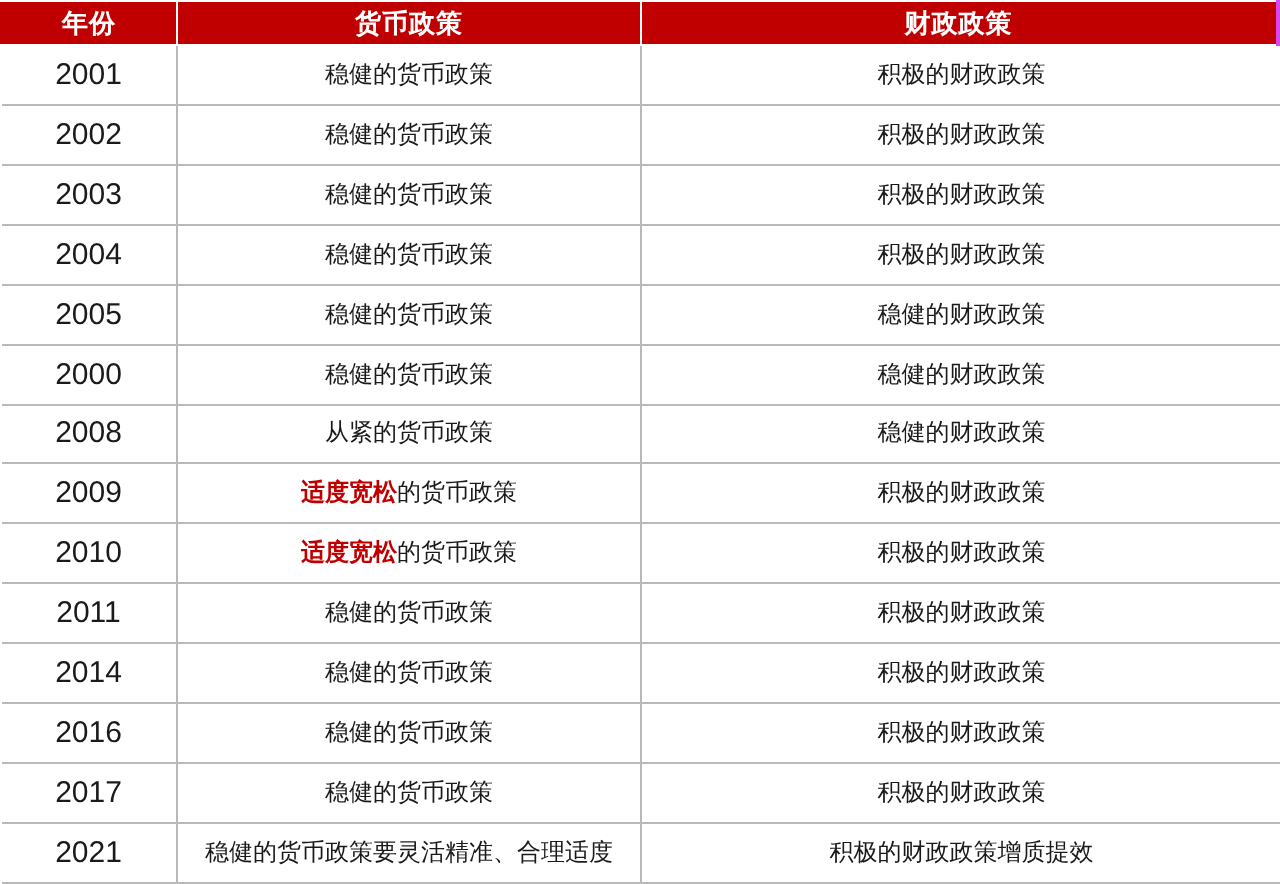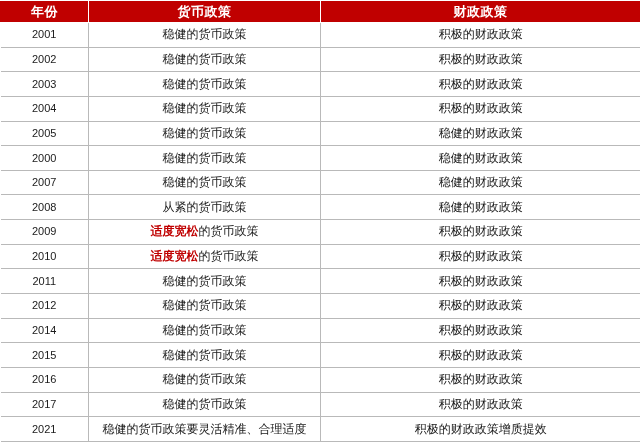--- a/index.html
+++ b/index.html
@@ -39,7 +39,7 @@
     font-family: Liberation Mono, monospace;
   }
   #policy-table thead th.fis-head {
-    border-right: 1px solid #d946ef;
+    border-right: 6px solid #d946ef;
   }
 
   #policy-table tbody td {

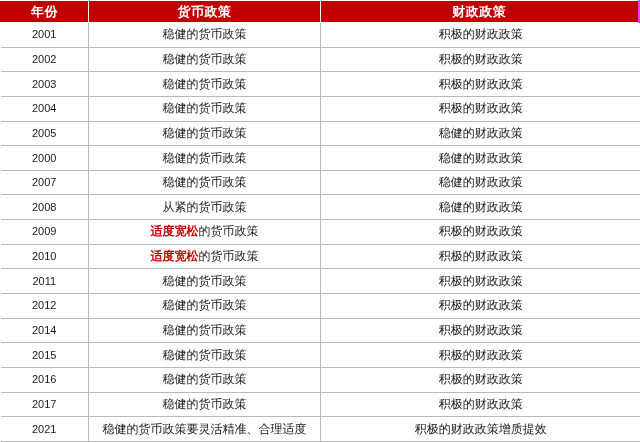--- a/index.html
+++ b/index.html
@@ -57,7 +57,7 @@
     overflow: hidden;
   }
   #policy-table tbody td.year-cell {
-    font-size: 11px;
+    font-size: 15px;
   }
   #policy-table tbody td.mon-cell {
     border-left: 1px solid #b9b9b9;

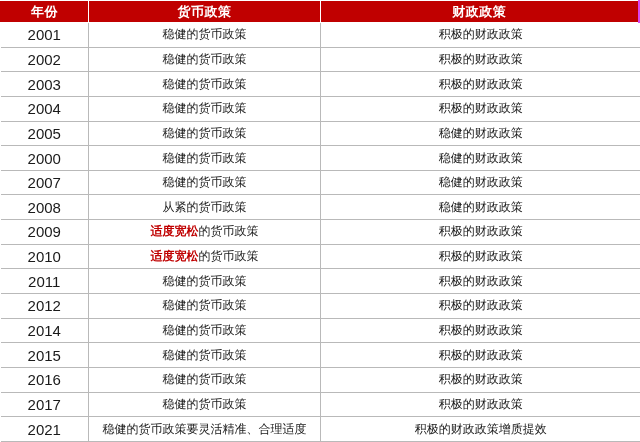--- a/index.html
+++ b/index.html
@@ -120,11 +120,6 @@
         <td class="fis-cell">稳健的财政政策</td>
       </tr>
       <tr>
-        <td class="year-cell">2007</td>
-        <td class="mon-cell">稳健的货币政策</td>
-        <td class="fis-cell">稳健的财政政策</td>
-      </tr>
-      <tr>
         <td class="year-cell">2008</td>
         <td class="mon-cell">从紧的货币政策</td>
         <td class="fis-cell">稳健的财政政策</td>

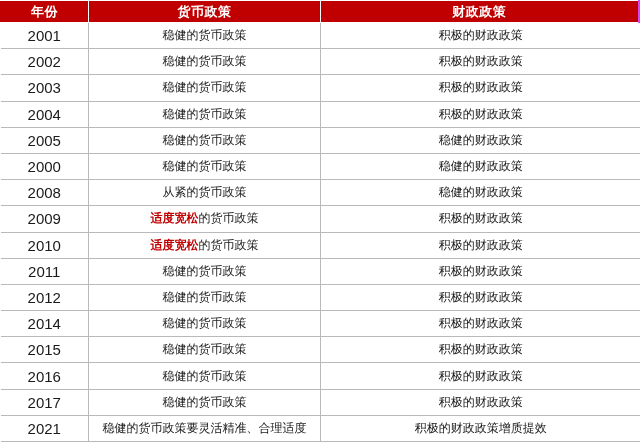--- a/index.html
+++ b/index.html
@@ -140,11 +140,6 @@
         <td class="fis-cell">积极的财政政策</td>
       </tr>
       <tr>
-        <td class="year-cell">2012</td>
-        <td class="mon-cell">稳健的货币政策</td>
-        <td class="fis-cell">积极的财政政策</td>
-      </tr>
-      <tr>
         <td class="year-cell">2014</td>
         <td class="mon-cell">稳健的货币政策</td>
         <td class="fis-cell">积极的财政政策</td>

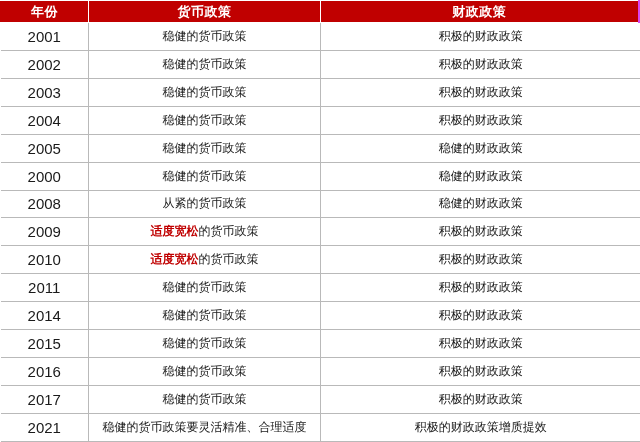--- a/index.html
+++ b/index.html
@@ -145,11 +145,6 @@
         <td class="fis-cell">积极的财政政策</td>
       </tr>
       <tr>
-        <td class="year-cell">2015</td>
-        <td class="mon-cell">稳健的货币政策</td>
-        <td class="fis-cell">积极的财政政策</td>
-      </tr>
-      <tr>
         <td class="year-cell">2016</td>
         <td class="mon-cell">稳健的货币政策</td>
         <td class="fis-cell">积极的财政政策</td>

